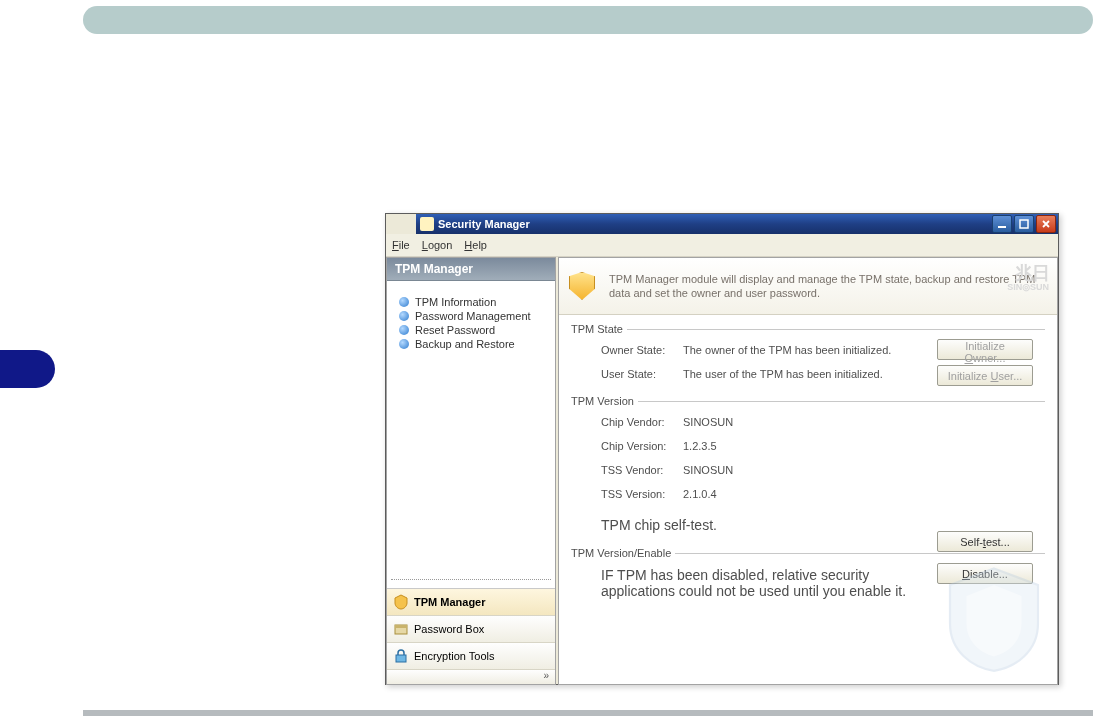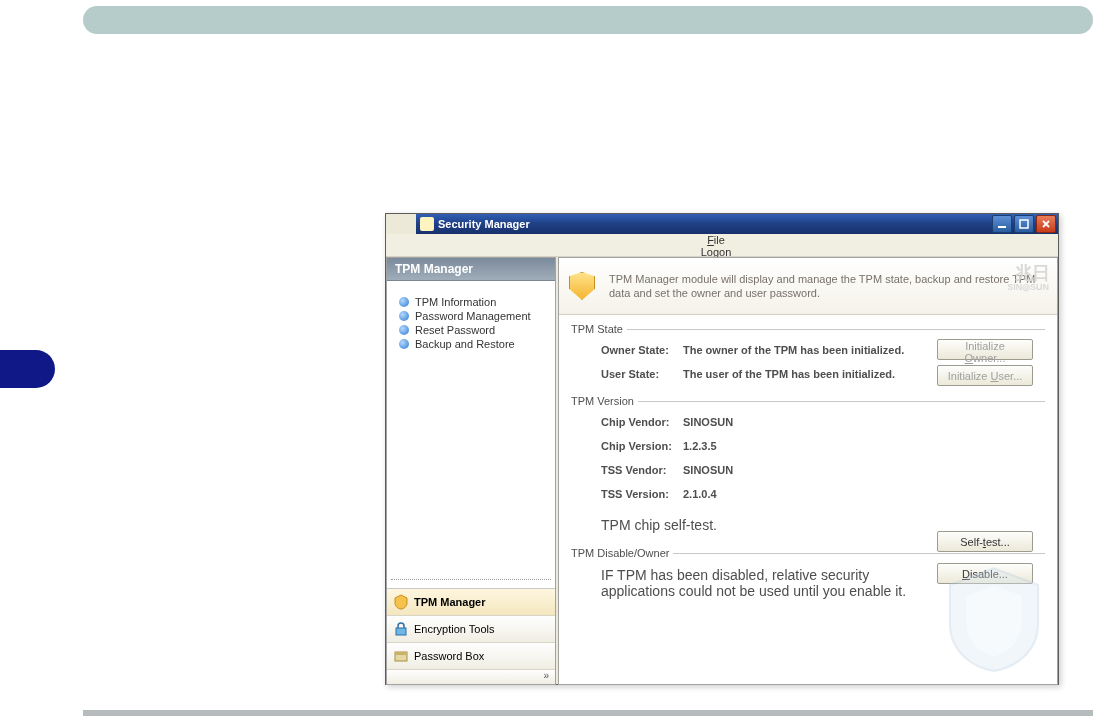--- a/index.html
+++ b/index.html
@@ -96,7 +96,6 @@
     align-items: center;
     padding: 0 6px;
     border-bottom: 1px solid #d6d3c5;
-    flex-direction: column;
   }
   .menu-item {
     margin-right: 12px;

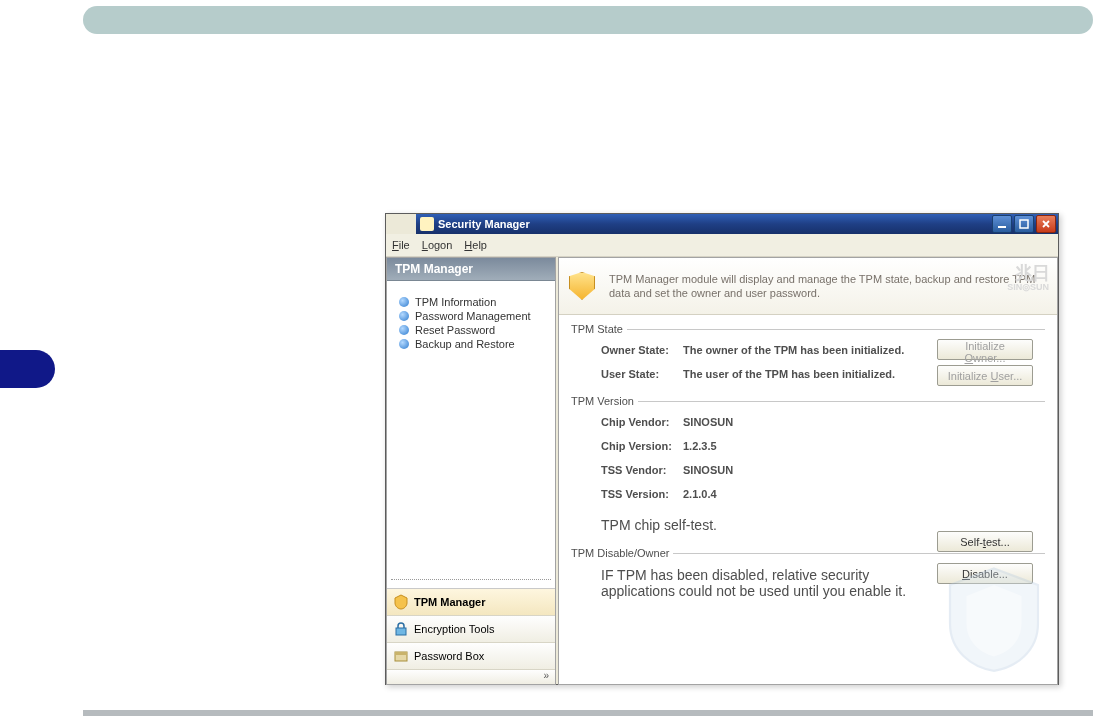--- a/index.html
+++ b/index.html
@@ -262,7 +262,6 @@
     display: flex;
     align-items: flex-start;
     padding: 3px 0 3px 30px;
-    font-weight: bold;
   }
   .row .label {
     width: 82px;

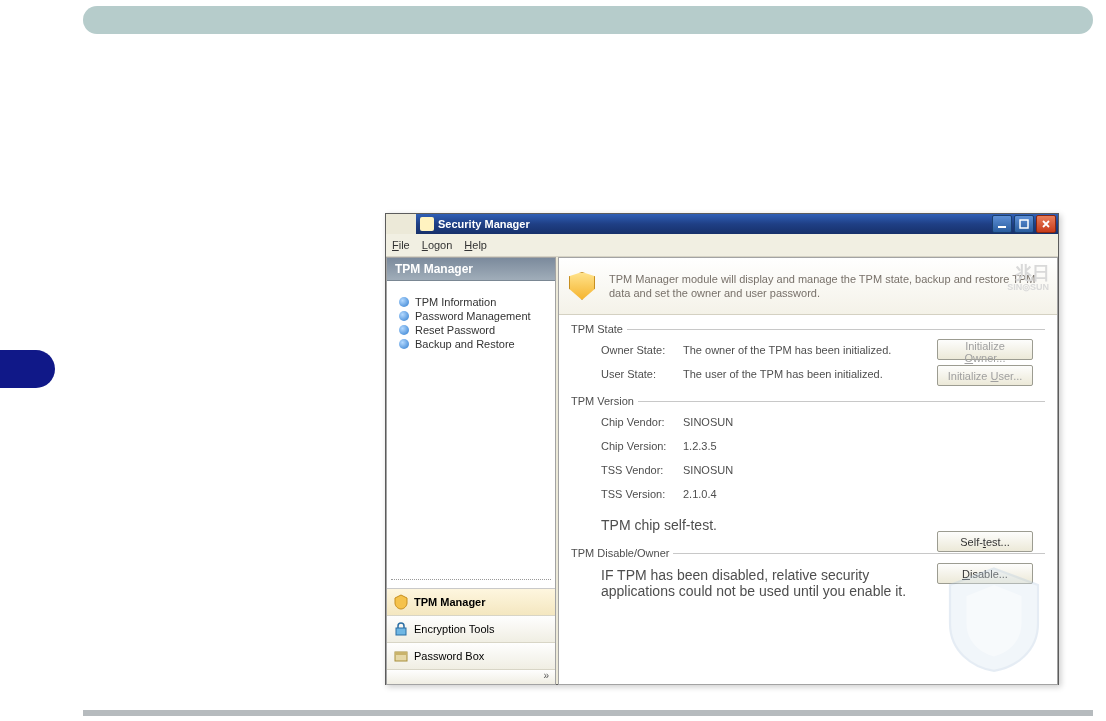--- a/index.html
+++ b/index.html
@@ -452,7 +452,7 @@
         </div>
 
         <div class="group">
-          <div class="group-title">TPM Disable/Owner</div>
+          <div class="group-title">TPM Version/Enable</div>
           <span class="desc">IF TPM has been disabled, relative security applications could not be used until you enable it.</span>
           <button class="btn right-btn" style="top:16px"><u>D</u>isable...</button>
         </div>

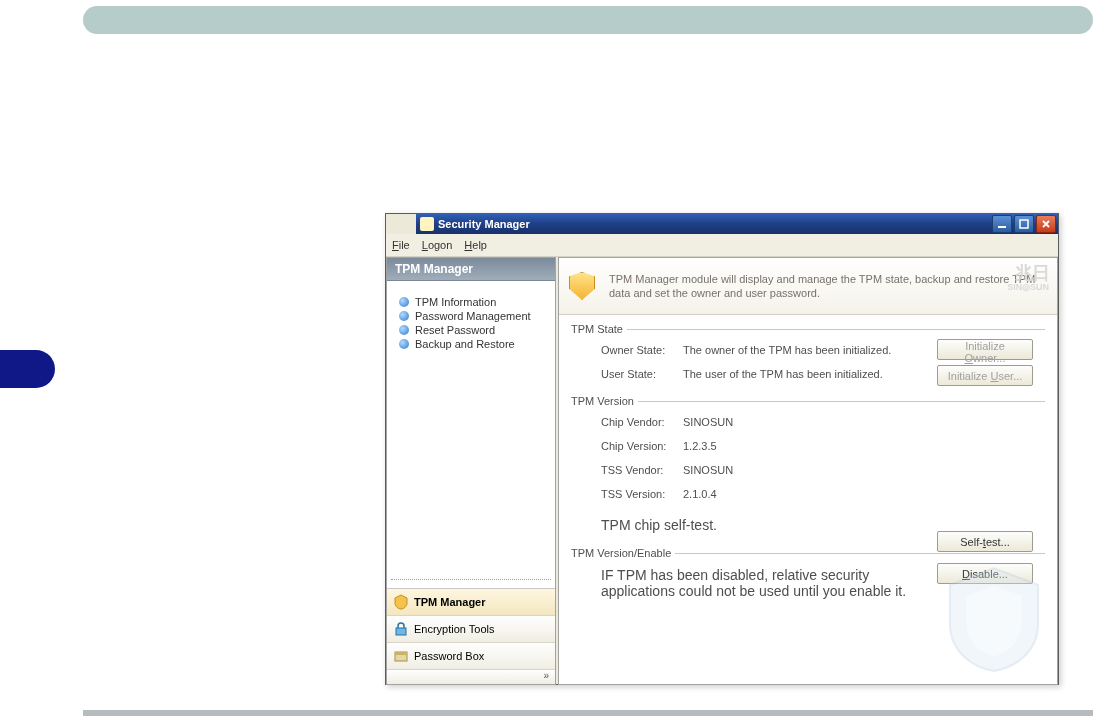--- a/index.html
+++ b/index.html
@@ -377,21 +377,21 @@
         <div class="bottom-item">
           <span class="bottom-icon">
             <svg width="16" height="16" viewBox="0 0 16 16">
+                <rect x="2" y="4" width="12" height="9" fill="#e6d8a6" stroke="#a88f3d"></rect>
+                <rect x="2" y="4" width="12" height="3" fill="#c9b36b"></rect>
+              </svg>
+          </span>
+          <span>Password Box</span>
+        </div>
+        <div class="bottom-item">
+          <span class="bottom-icon">
+            <svg width="16" height="16" viewBox="0 0 16 16">
                 <rect x="3" y="7" width="10" height="7" fill="#6fb7e4" stroke="#2b6ea3"></rect>
                 <path d="M5 7 V5 a3 3 0 0 1 6 0 V7" fill="none" stroke="#2b6ea3" stroke-width="1.5"></path>
               </svg>
           </span>
           <span>Encryption Tools</span>
         </div>
-        <div class="bottom-item">
-          <span class="bottom-icon">
-            <svg width="16" height="16" viewBox="0 0 16 16">
-                <rect x="2" y="4" width="12" height="9" fill="#e6d8a6" stroke="#a88f3d"></rect>
-                <rect x="2" y="4" width="12" height="3" fill="#c9b36b"></rect>
-              </svg>
-          </span>
-          <span>Password Box</span>
-        </div>
         <div class="collapse-row">
           <span>»</span>
         </div>

